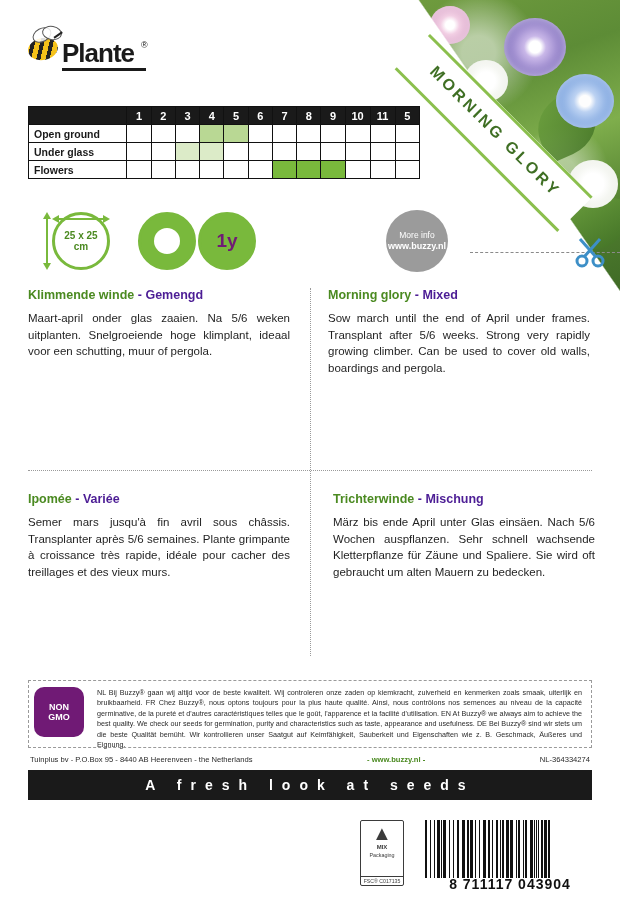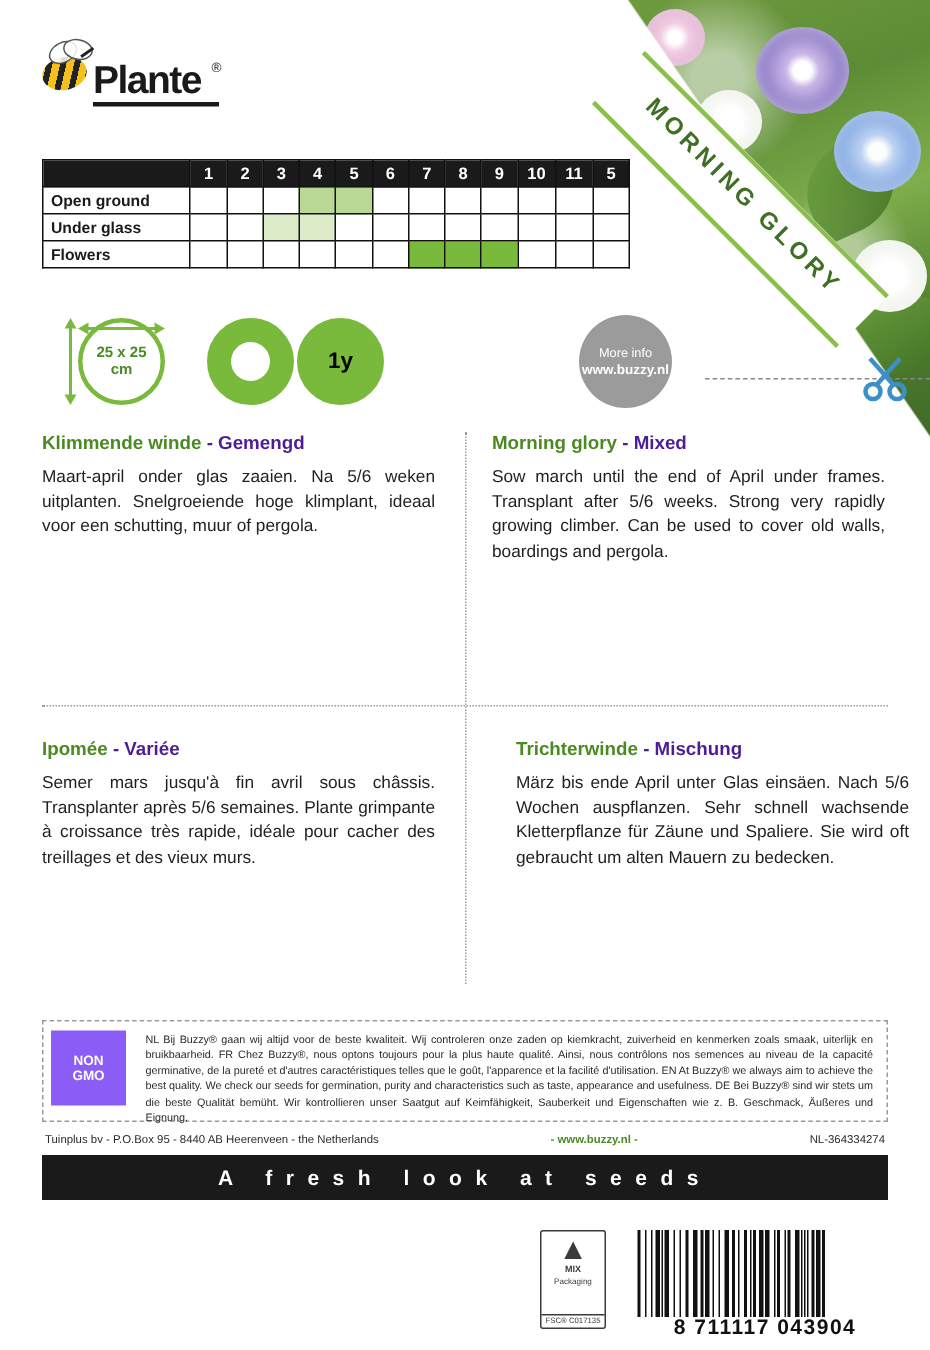--- a/index.html
+++ b/index.html
@@ -99,7 +99,7 @@
   }
   .ic1{left:24px;top:0;}
   .ic2{left:110px;top:0;background:#79b93c;border-color:#79b93c;}
-  .ic3{left:170px;top:0;background:#79b93c;border-color:#79b93c;color:#000000;font-size:15px;}
+  .ic3{left:170px;top:0;background:#79b93c;border-color:#79b93c;color:#701a75;font-size:19px;}
   .arrow-h{position:absolute;left:24px;top:2px;width:58px;height:10px;}
   .arrow-v{position:absolute;left:14px;top:0;width:10px;height:58px;}
   .sun-core{width:26px;height:26px;border-radius:50%;background:#ffffff;}

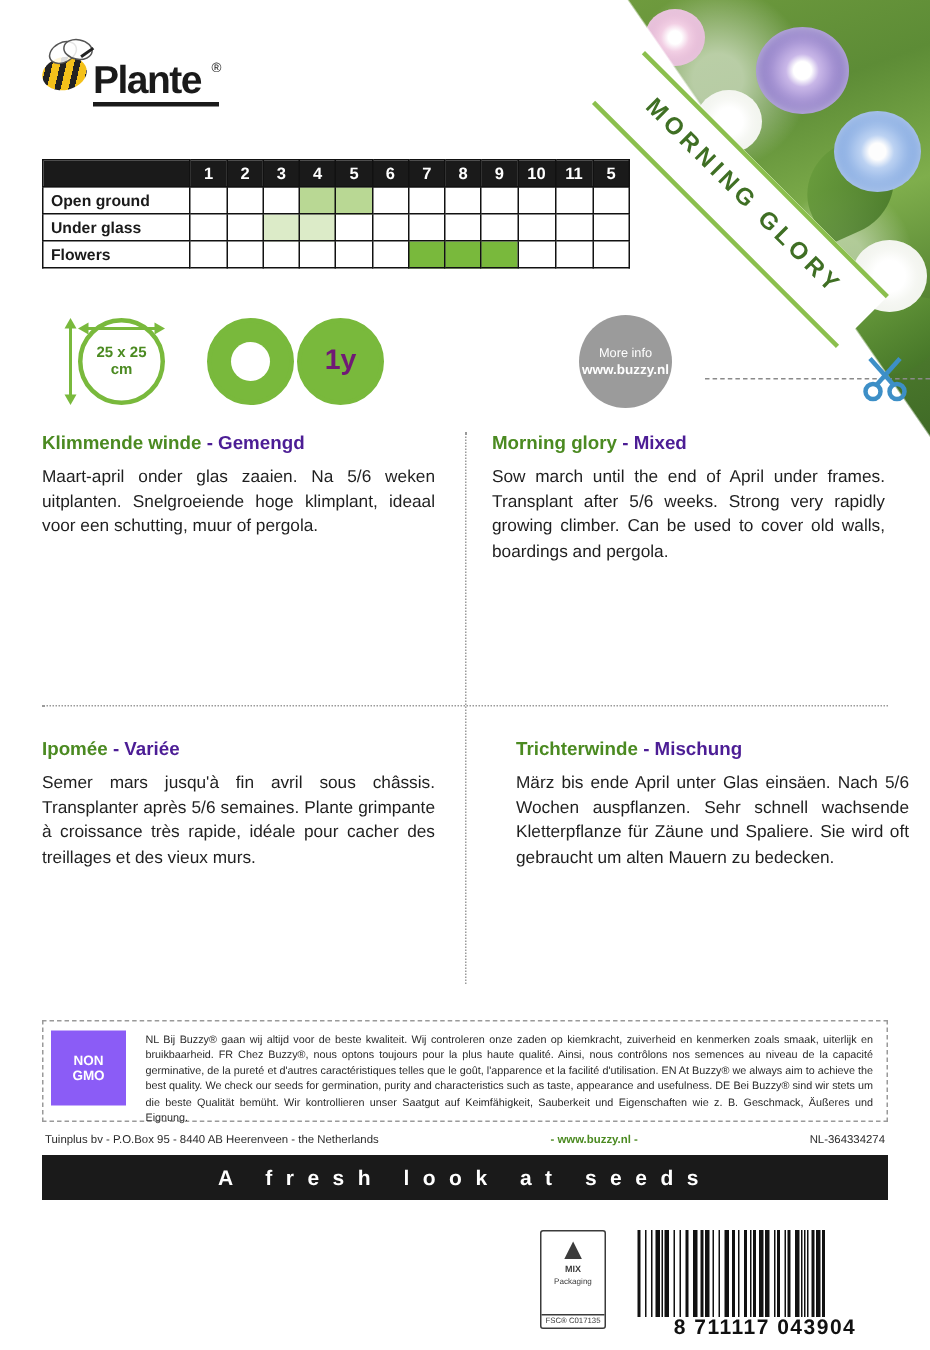--- a/index.html
+++ b/index.html
@@ -122,7 +122,7 @@
   .blk-nl{left:28px;top:286px;}
   .blk-en{left:328px;top:286px;}
   .blk-fr{left:28px;top:490px;}
-  .blk-de{left:344px;top:490px;}
+  .blk-de{left:333px;top:490px;}
   .blk-title{font-size:12.5px;font-weight:700;color:#4b8a21;margin-bottom:6px;}
   .blk-title .var{color:#4c1d95;font-weight:700;}
   .blk-body{text-align:justify;}

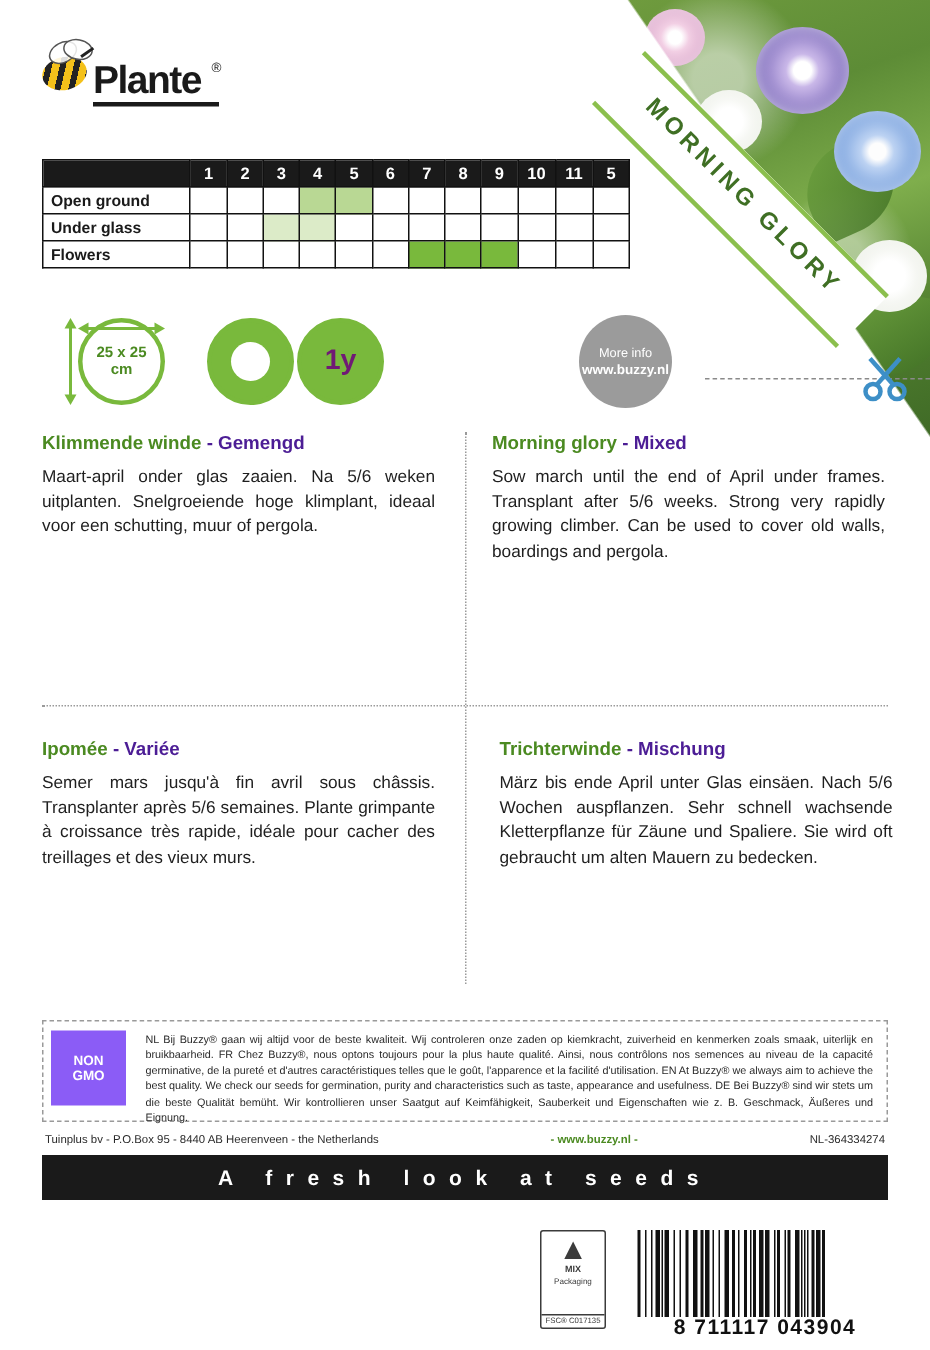--- a/index.html
+++ b/index.html
@@ -134,8 +134,8 @@
     font-size:7.2px;line-height:1.45;color:#2a2a2a;text-align:justify;
   }
   .nongmo{
-    position:absolute;left:34px;top:687px;width:50px;height:50px;border-radius:0;
-    background:#8b5cf6;color:#fff;display:flex;flex-direction:column;align-items:center;
+    position:absolute;left:34px;top:687px;width:50px;height:50px;border-radius:10px;
+    background:#701a75;color:#fff;display:flex;flex-direction:column;align-items:center;
     justify-content:center;font-size:9px;font-weight:700;line-height:1.15;
   }
 

